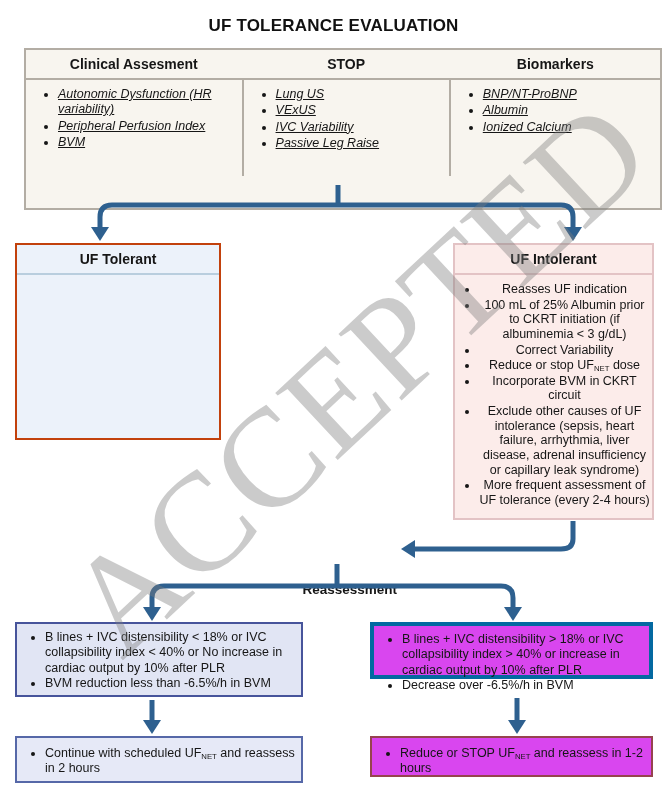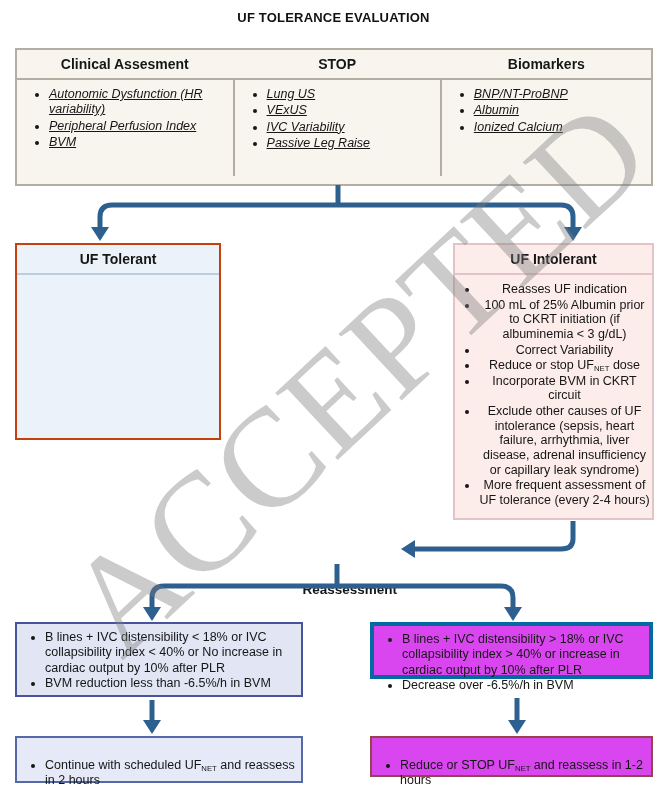--- a/index.html
+++ b/index.html
@@ -15,9 +15,9 @@
   }
   .title {
     position: absolute;
-    top: 10px; left: 0; width: 100%;
+    top: 16px; left: 0; width: 100%;
     text-align: center;
-    font-size: 13px;
+    font-size: 17px;
     font-weight: 700;
     letter-spacing: .2px;
     color: #111;

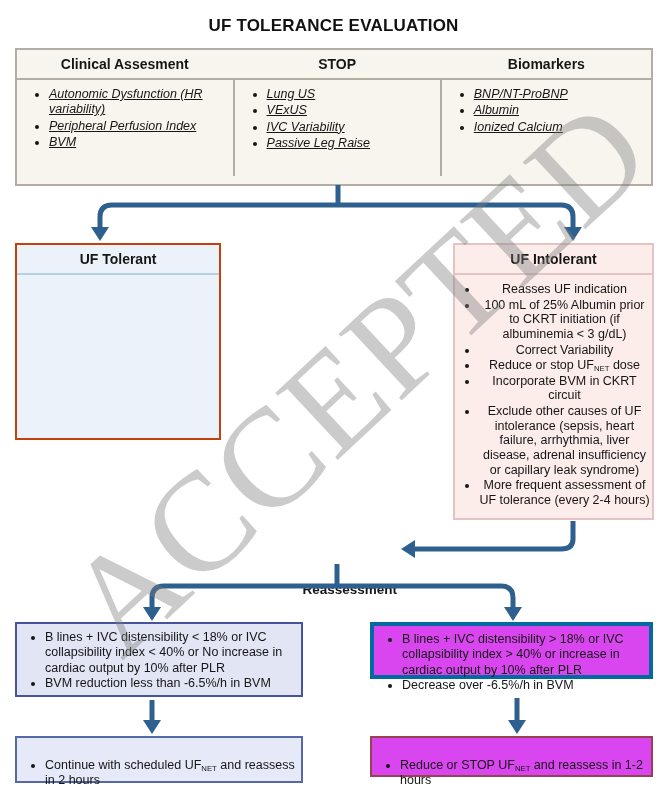--- a/index.html
+++ b/index.html
@@ -25,8 +25,8 @@
   
   .assess-box {
     position: absolute;
-    left: 15px; top: 48px;
-    width: 638px; height: 138px;
+    left: 24px; top: 48px;
+    width: 638px; height: 162px;
     background: #f8f5ef;
     border: 2px solid #b3ada4;
   }

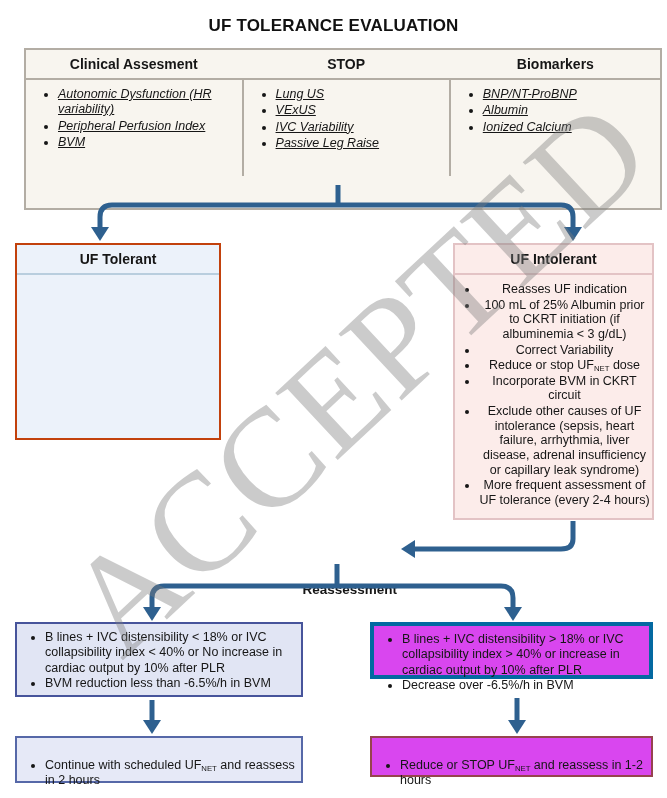--- a/index.html
+++ b/index.html
@@ -123,7 +123,7 @@
     background: #d946ef;
     border: 2px solid #96434f;
   }
-  .outcome-tolerant, .outcome-intolerant { padding-top: 20px; }
+  .outcome-tolerant, .outcome-intolerant { padding-top: 8px; }
 
   
   .arrows {

